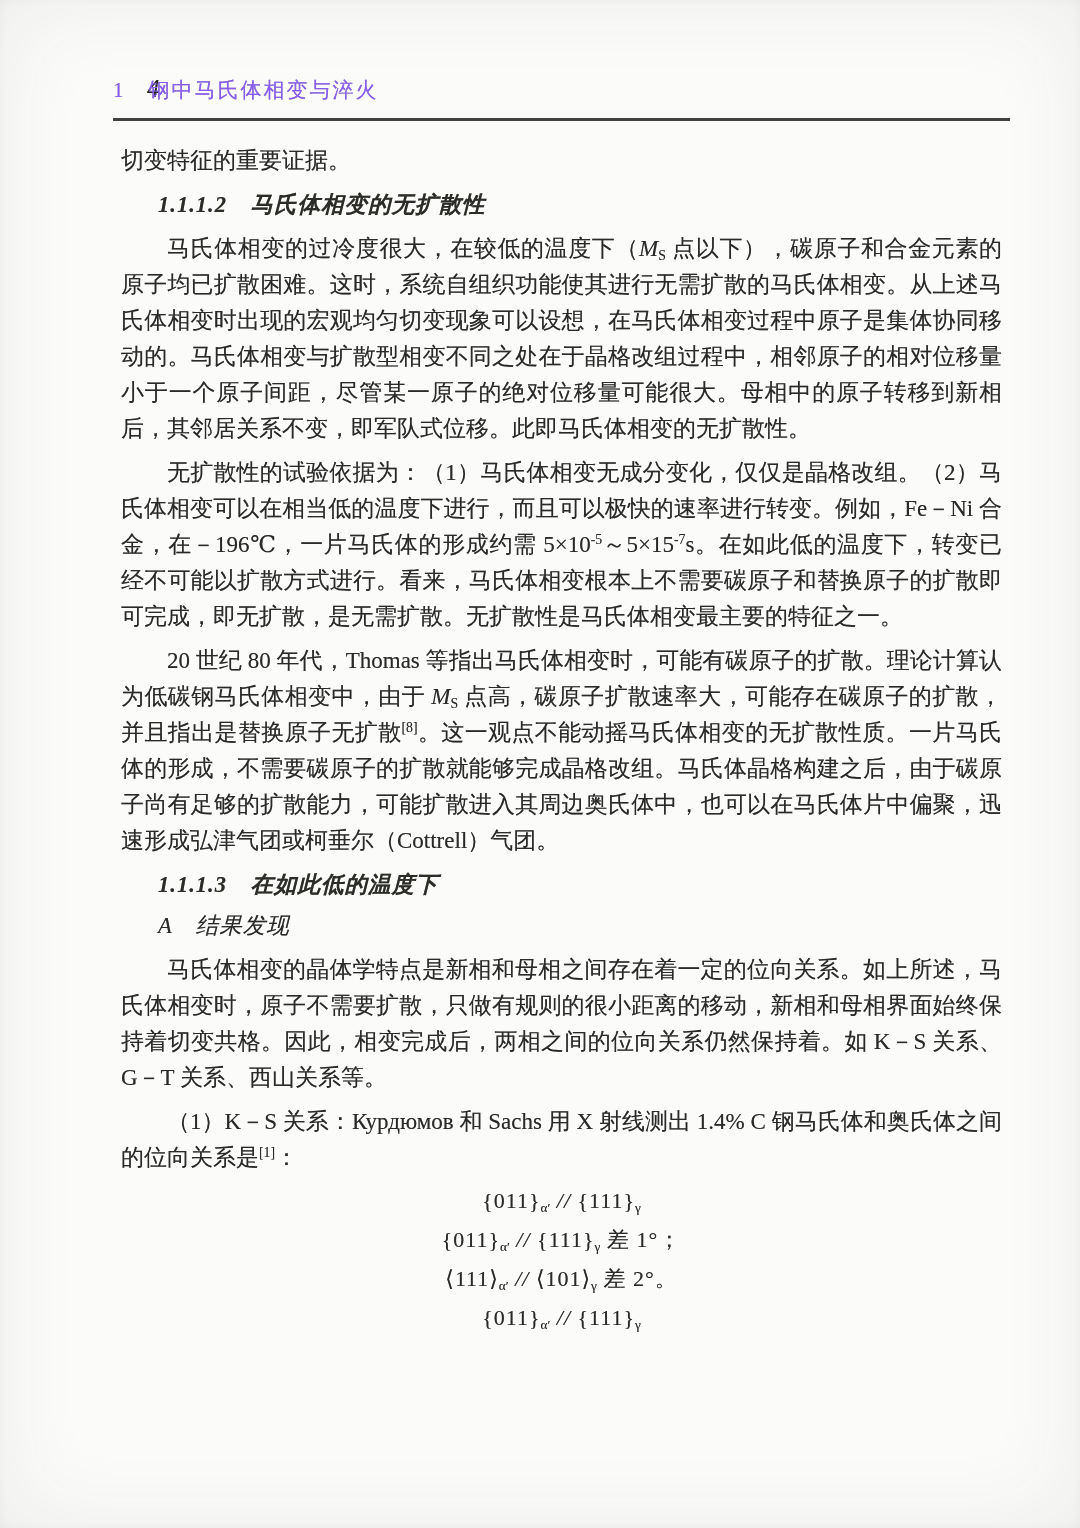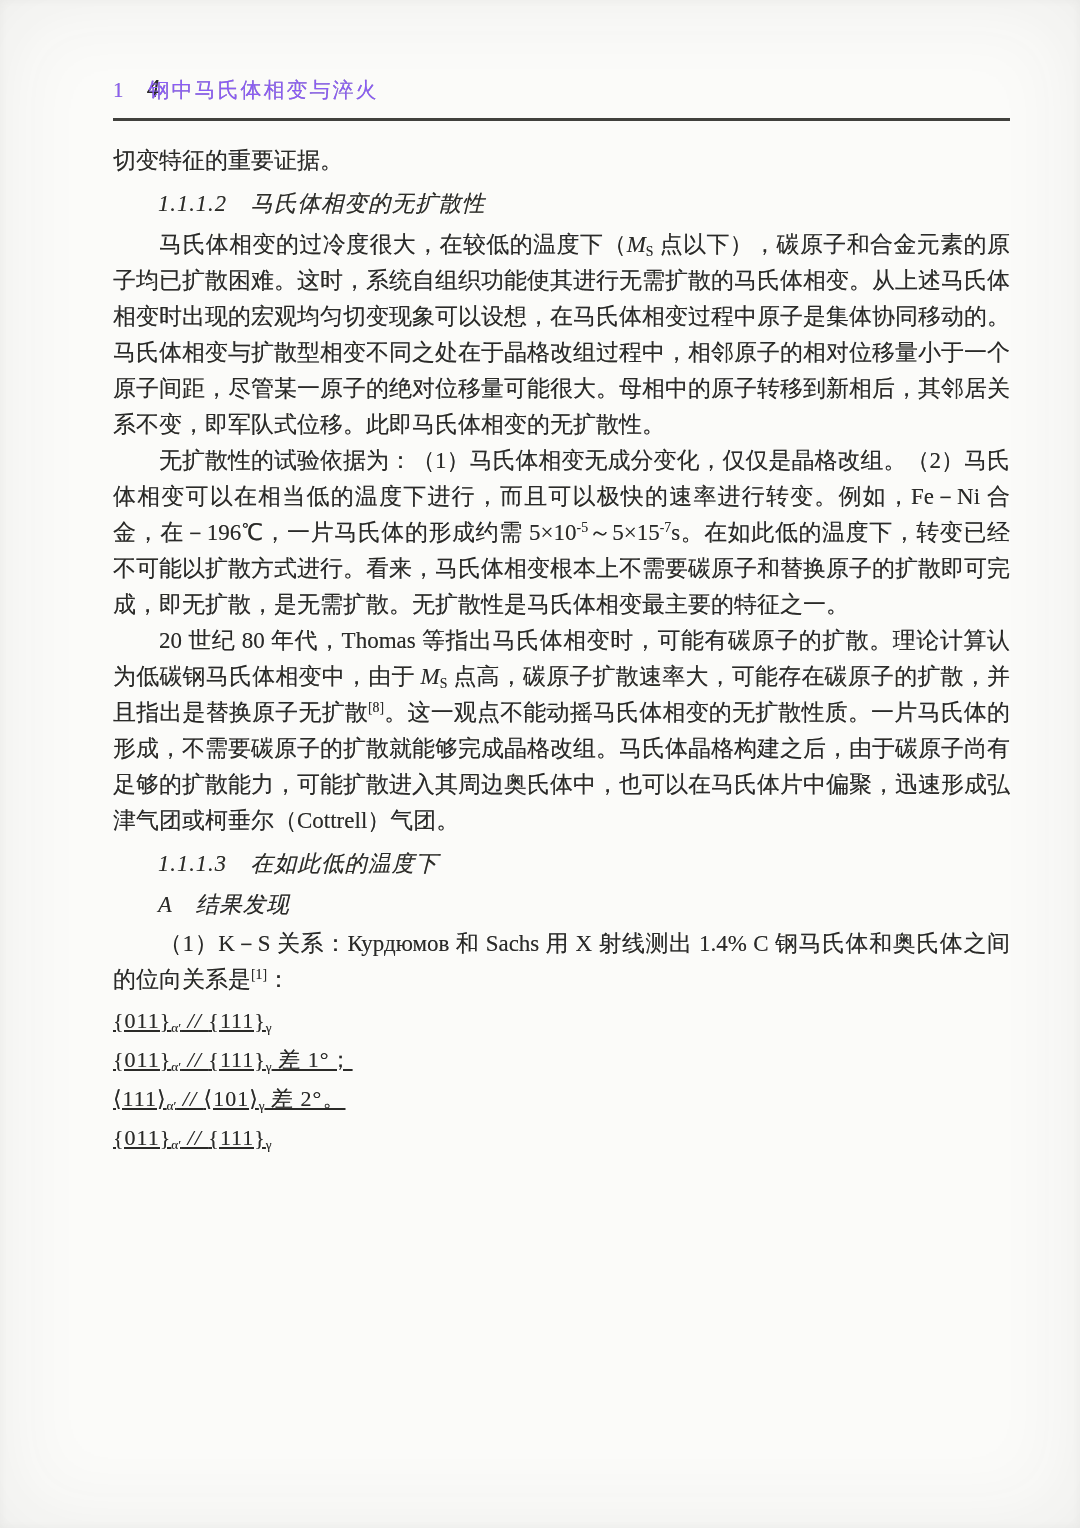--- a/index.html
+++ b/index.html
@@ -59,9 +59,8 @@
     text-align: justify;
   }
   .para {
-    margin: 0;
+    margin: 8px;
     text-indent: 2em;
-    font-family: Liberation Serif, serif;
   }
   .para.noindent { text-indent: 0; }
 

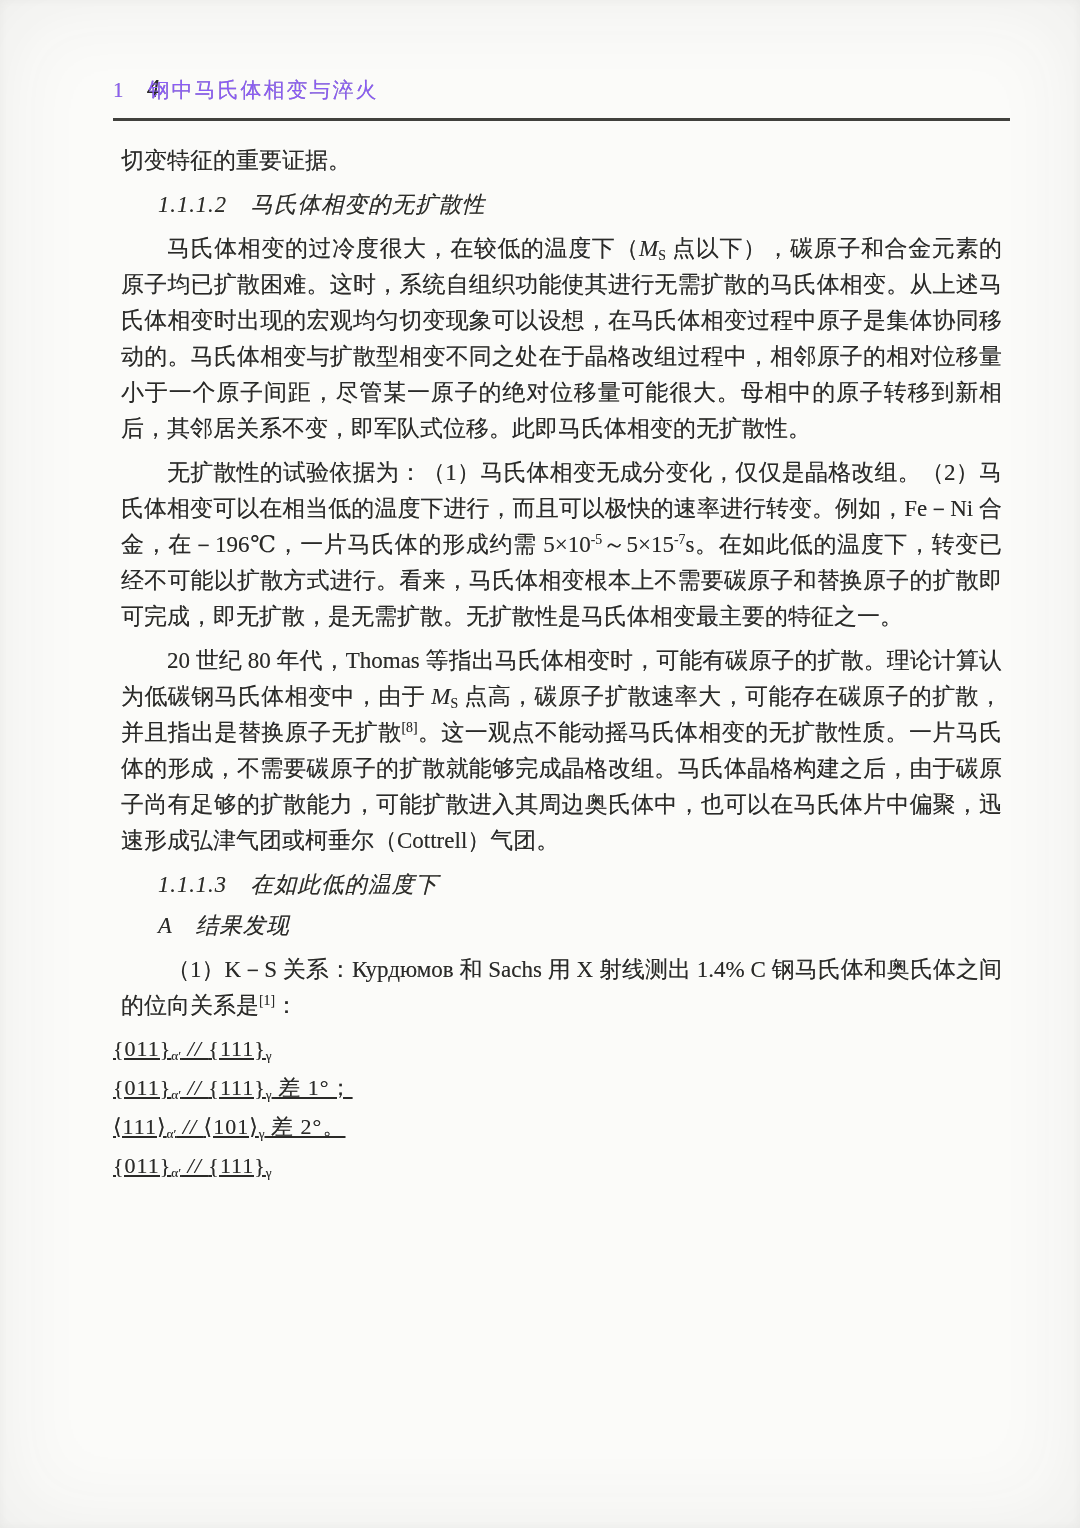--- a/index.html
+++ b/index.html
@@ -68,7 +68,7 @@
     margin: 7px 0 5px 0;
     text-indent: 2em;
     font-size: 22.5px;
-    font-weight: normal;
+    font-weight: bold;
     font-style: italic;
     letter-spacing: 1px;
     color: #2c2c28;

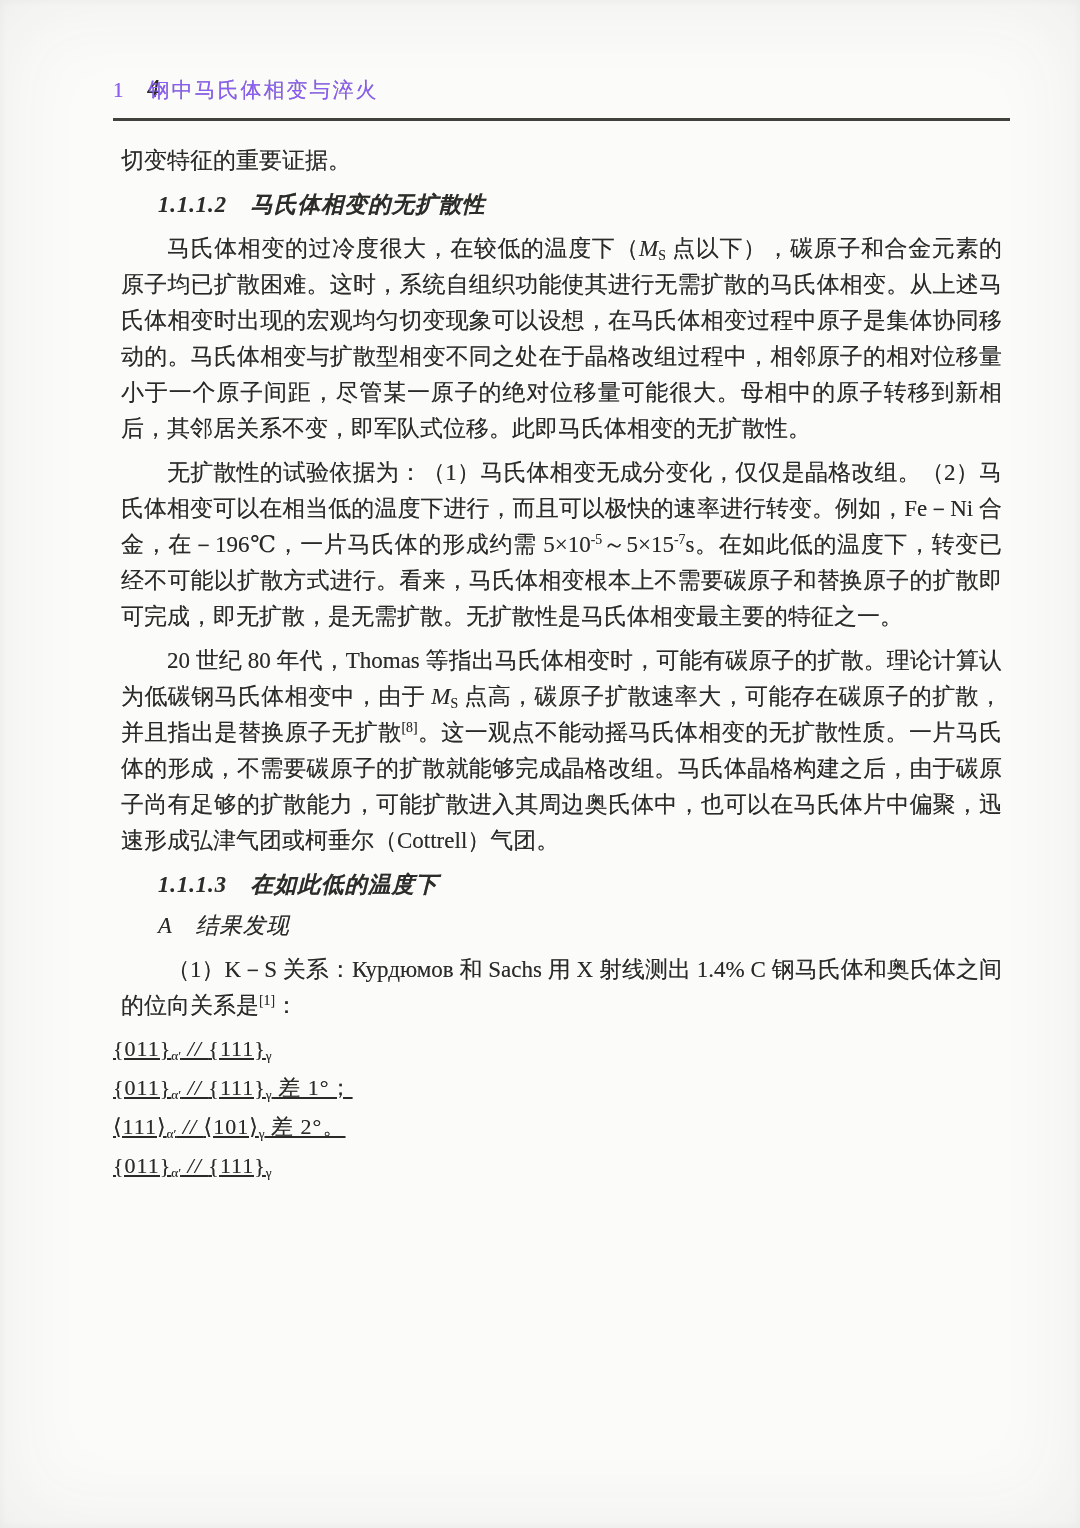--- a/index.html
+++ b/index.html
@@ -131,6 +131,7 @@
 
     <p class="sub-heading">A　结果发现</p>
 
+    <p class="para">马氏体相变的晶体学特点是新相和母相之间存在着一定的位向关系。如上所述，马氏体相变时，原子不需要扩散，只做有规则的很小距离的移动，新相和母相界面始终保持着切变共格。因此，相变完成后，两相之间的位向关系仍然保持着。如 K－S 关系、G－T 关系、西山关系等。</p>
 
     <p class="para"><span>（1）K－S 关系：Курдюмов 和 Sachs 用 X 射线测出 1.4% C 钢马氏体和奥氏体之间的位向关系是</span><sup>[1]</sup><span>：</span></p>
 

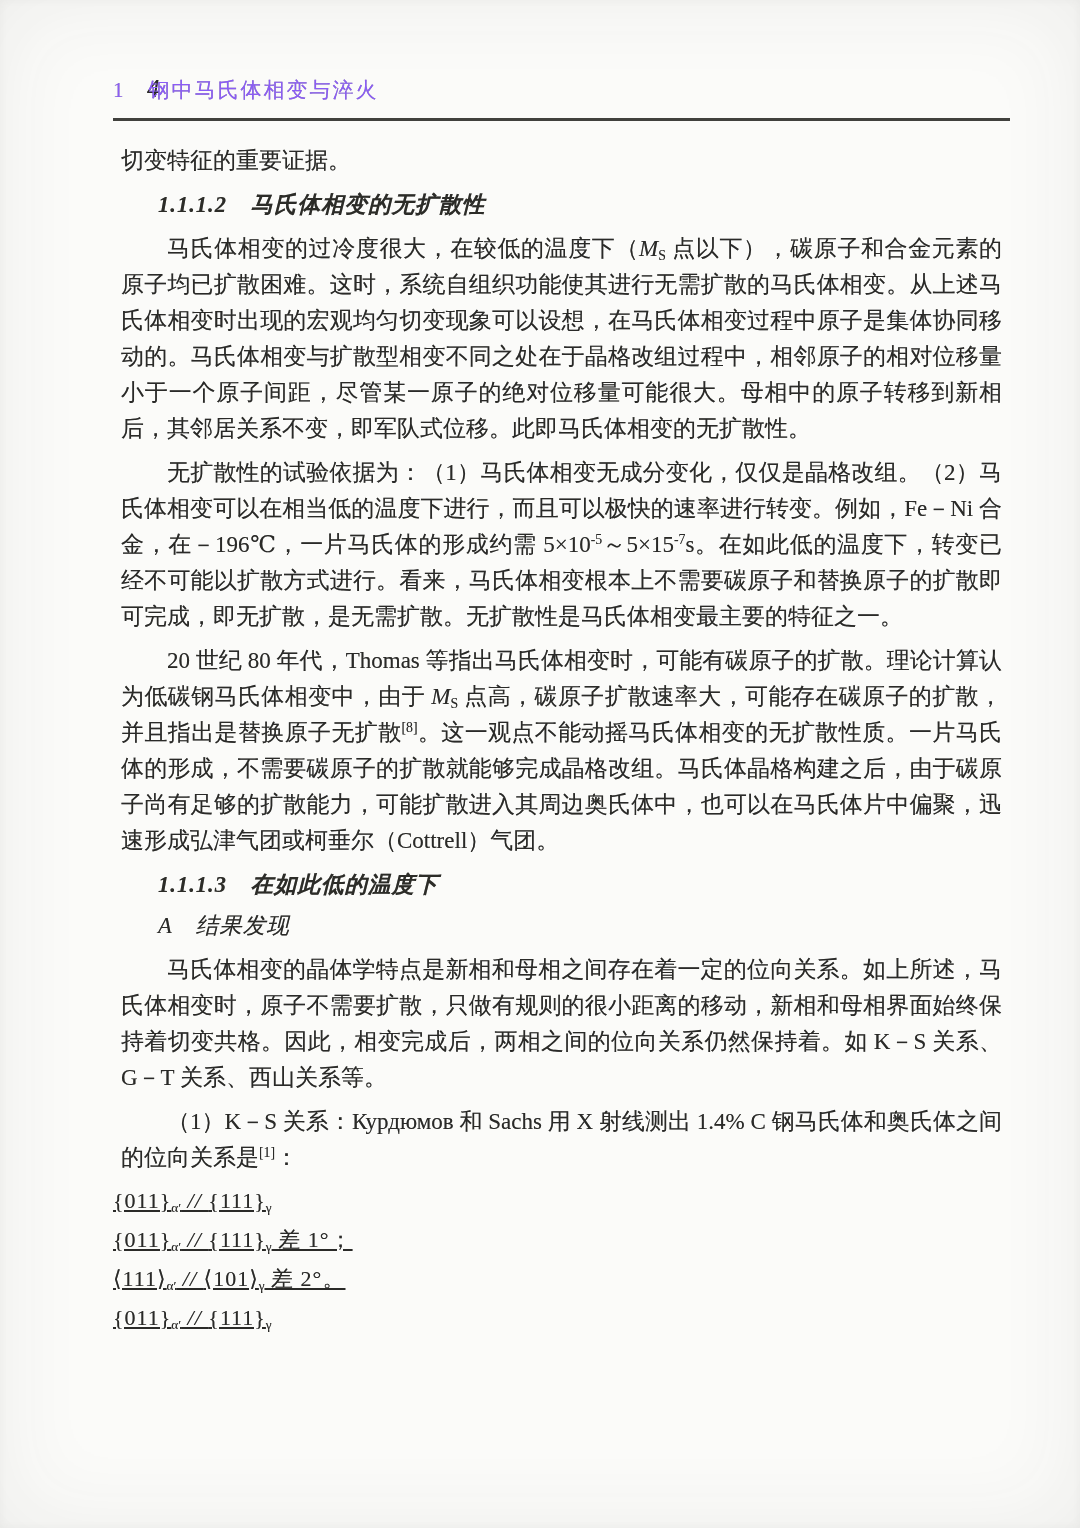--- a/index.html
+++ b/index.html
@@ -84,11 +84,10 @@
   .formula {
     margin: 6px 0;
     text-indent: 0;
-    text-align: left;
+    text-align: center;
     font-size: 22px;
     line-height: 33px;
     letter-spacing: 1px;
-    text-decoration: underline;
   }
   .formula sub { letter-spacing: 0; }
 

